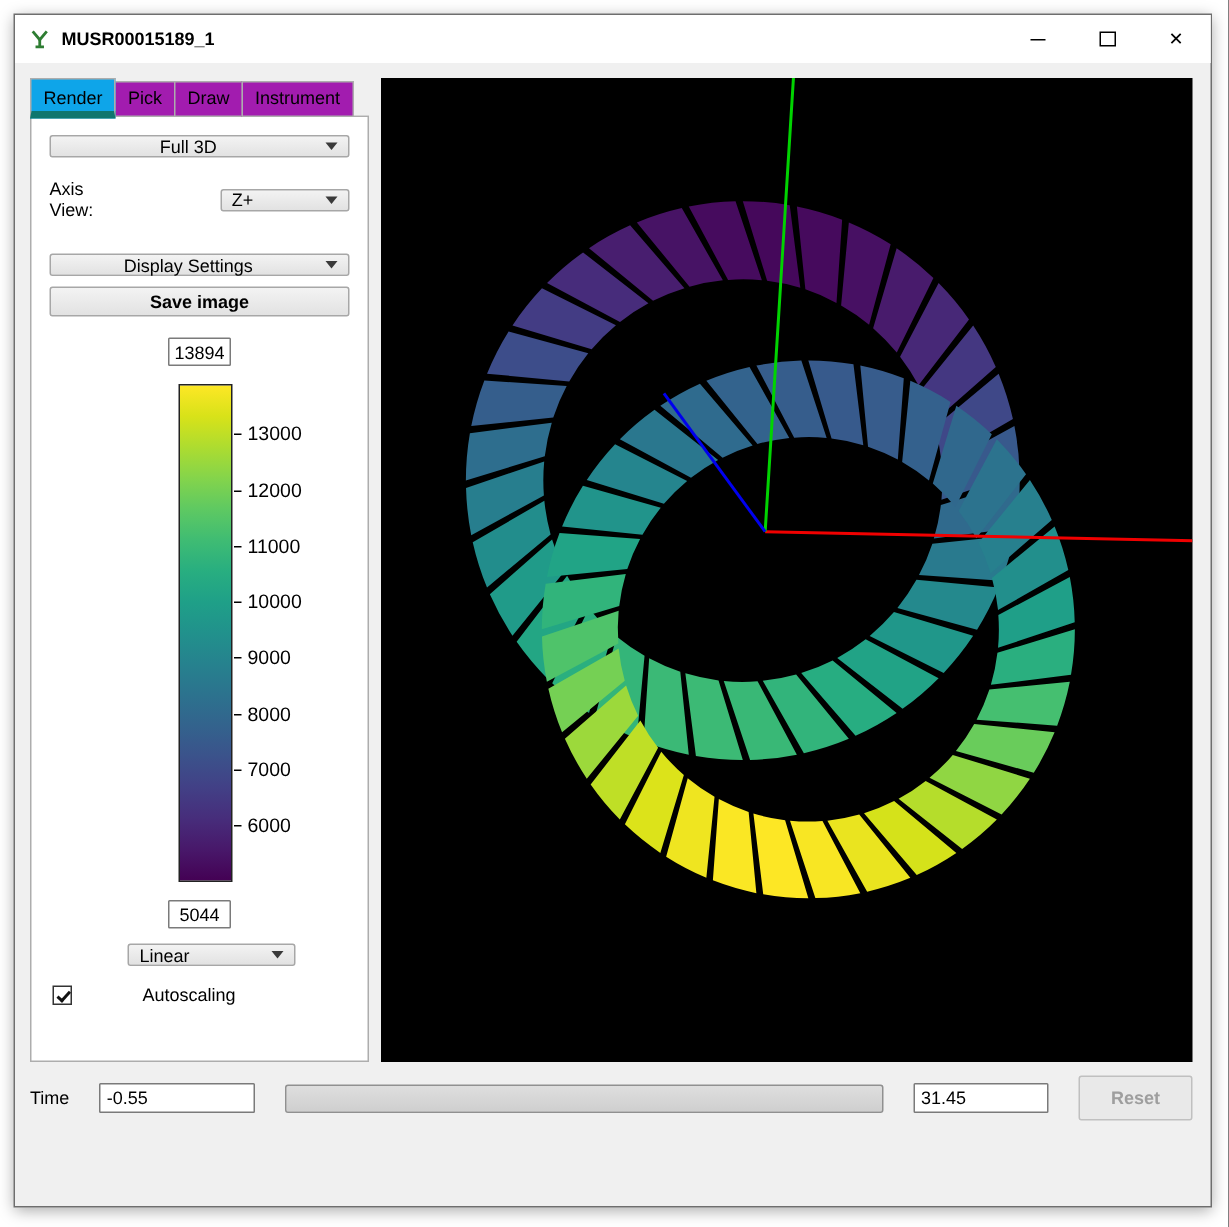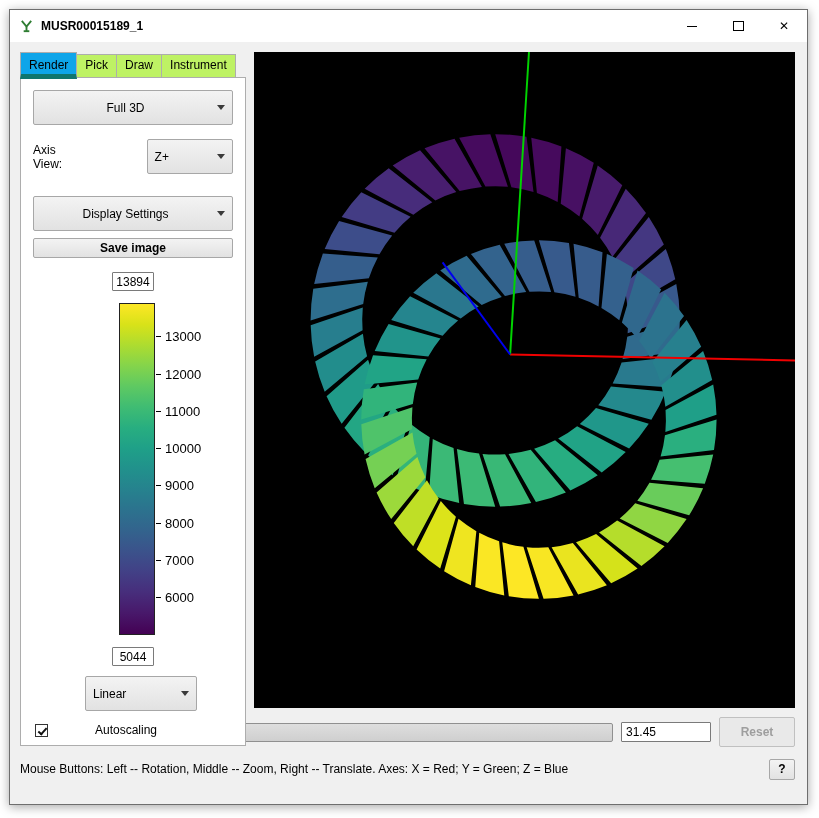--- a/index.html
+++ b/index.html
@@ -27,7 +27,7 @@
   
   .tabbar{display:flex;position:relative;z-index:2;flex:0 0 auto;}
   .tab{
-    padding:3px 8px 2px;border:1px solid #adadad;background:#bef264;
+    padding:3px 8px 2px;border:1px solid #adadad;background:#a21caf;
     font-size:12px;margin-right:-1px;margin-top:2px;white-space:nowrap;
   }
   .tab.active{background:#0ea5e9;margin-top:0;padding-top:5px;border-bottom:5px solid #0f766e;margin-bottom:-1px;z-index:3;}

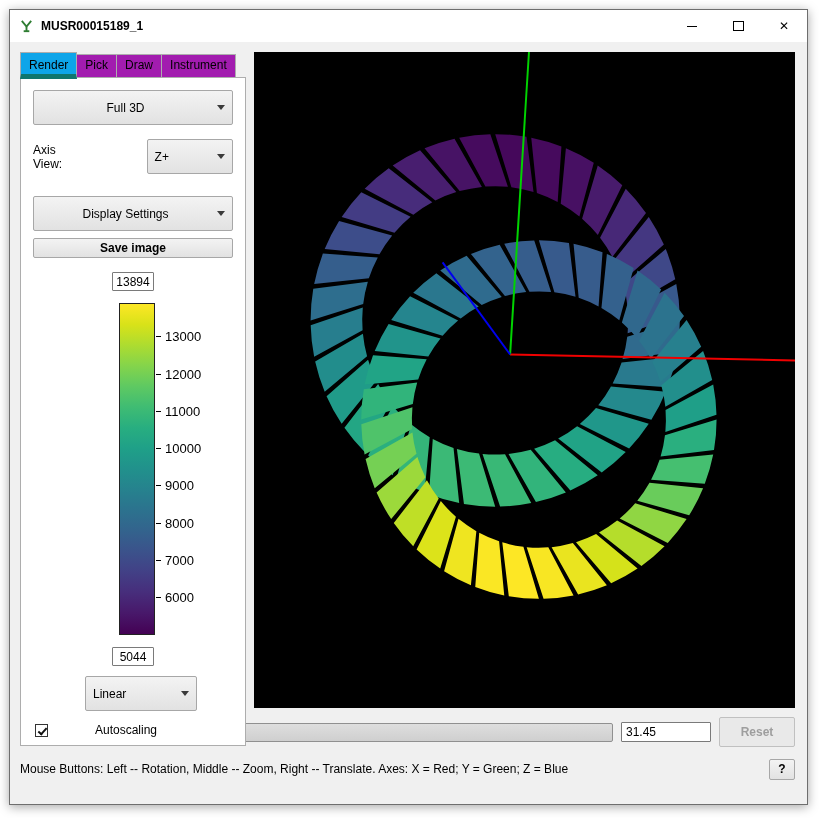--- a/index.html
+++ b/index.html
@@ -37,7 +37,7 @@
   }
   
   .combo,.btn{
-    height:35px;background:linear-gradient(#f3f3f3,#e2e2e2);
+    height:15px;background:linear-gradient(#f3f3f3,#e2e2e2);
     border:1px solid #a7a7a7;border-radius:2px;box-sizing:border-box;
     display:flex;align-items:center;font-size:12px;font-family:inherit;color:#000;
   }

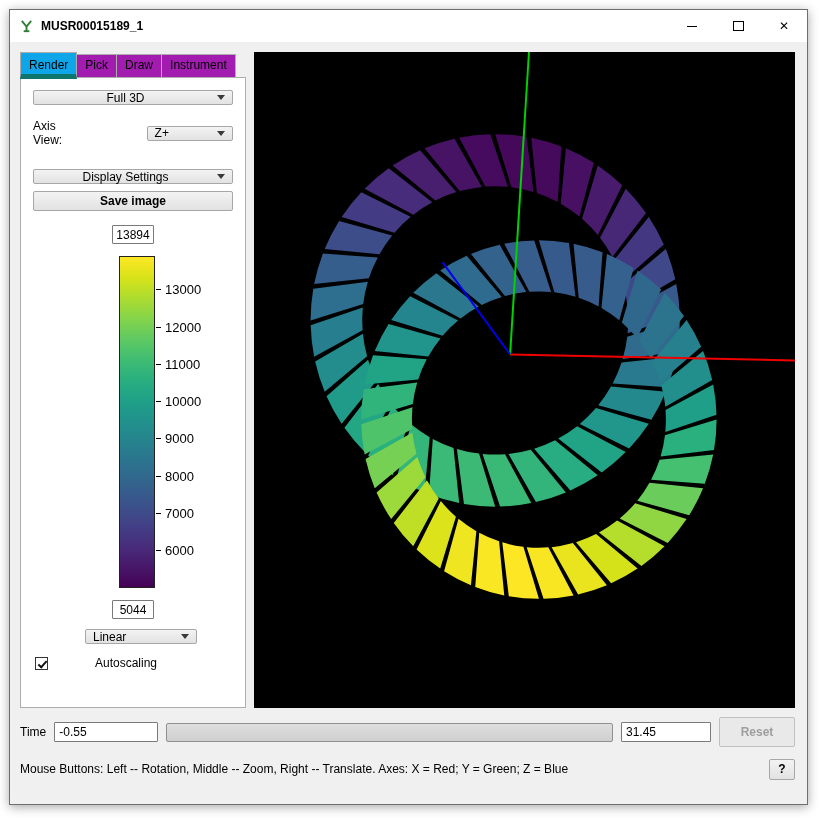--- a/index.html
+++ b/index.html
@@ -79,7 +79,7 @@
   .render-area{flex:1;background:#000;position:relative;overflow:hidden;}
   .render-area svg{display:block;width:100%;height:100%;}
   
-  .time-bar{flex:0 0 auto;display:flex;align-items:center;gap:8px;margin:12px 12px 0 10px;height:24px;}
+  .time-bar{flex:0 0 auto;display:flex;align-items:center;gap:20px;margin:12px 12px 0 10px;height:24px;}
   .text-input{
     height:20px;border:1px solid #7a7a7a;border-radius:1px;font-size:12px;font-family:inherit;
     box-sizing:border-box;padding:0 4px;background:#fff;

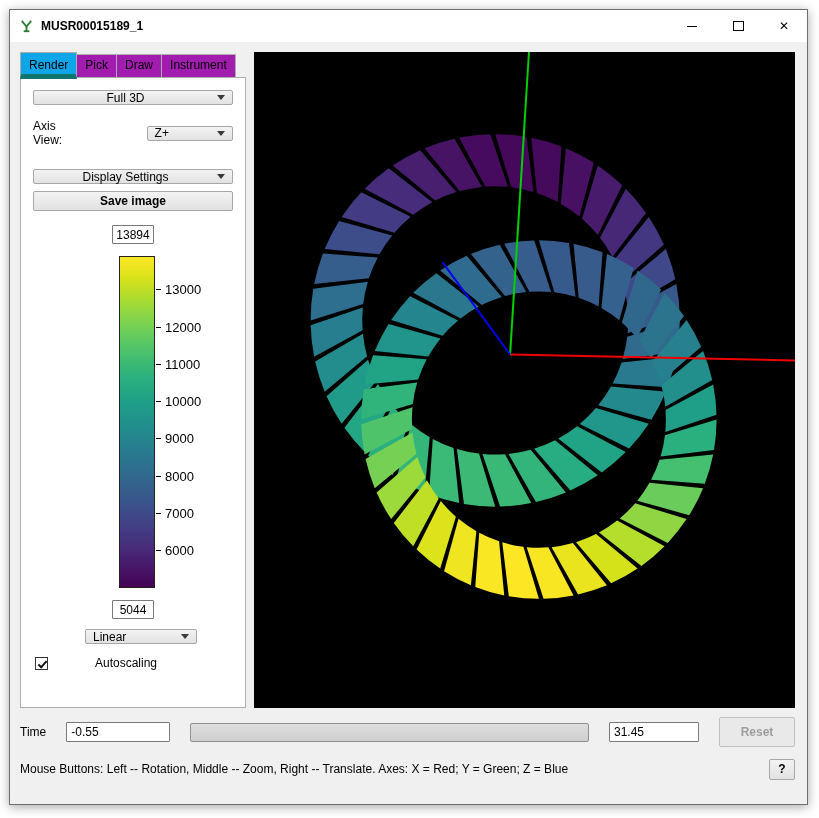--- a/index.html
+++ b/index.html
@@ -284,10 +284,6 @@
     <button class="btn reset-btn">Reset</button>
   </div>
 
-  <div class="status-bar">
-    <span class="status-text">Mouse Buttons: Left -- Rotation, Middle -- Zoom, Right -- Translate. Axes: X = Red; Y = Green; Z = Blue</span>
-    <button class="btn help-btn">?</button>
-  </div>
 
 </div>
 

